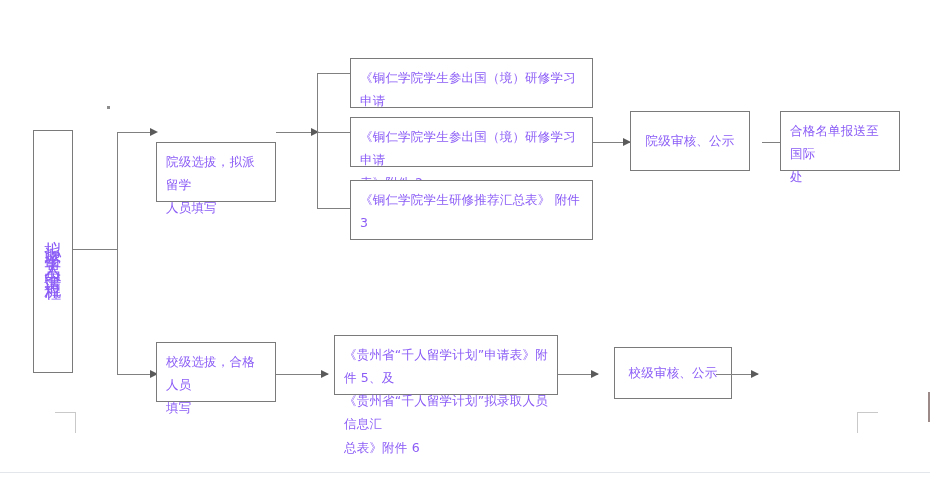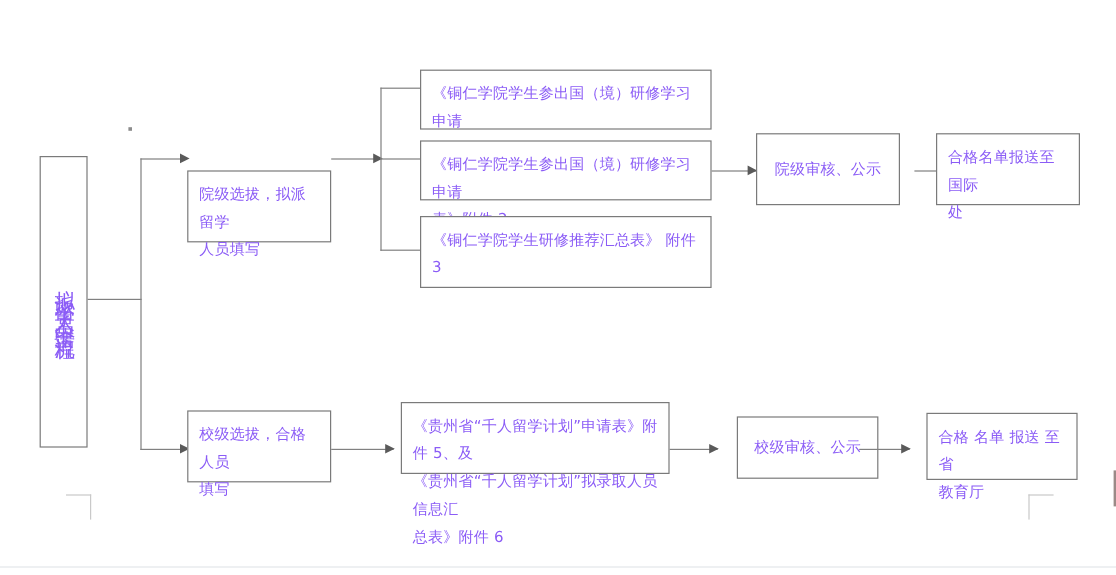--- a/index.html
+++ b/index.html
@@ -156,8 +156,6 @@
   <div class="line hline" style="left:716px; top:374px; width:42px;"></div>
   <div class="arrowhead" style="left:751px; top:370px;"></div>
 
-  <div class="box" style="left:772px; top:344px; width:126px; height:56px;">合格 名单 报送 至省
-教育厅</div>
 
   <div class="corner-mark" style="left:55px; top:412px; border-width:1px 1px 0 0;"></div>
 

